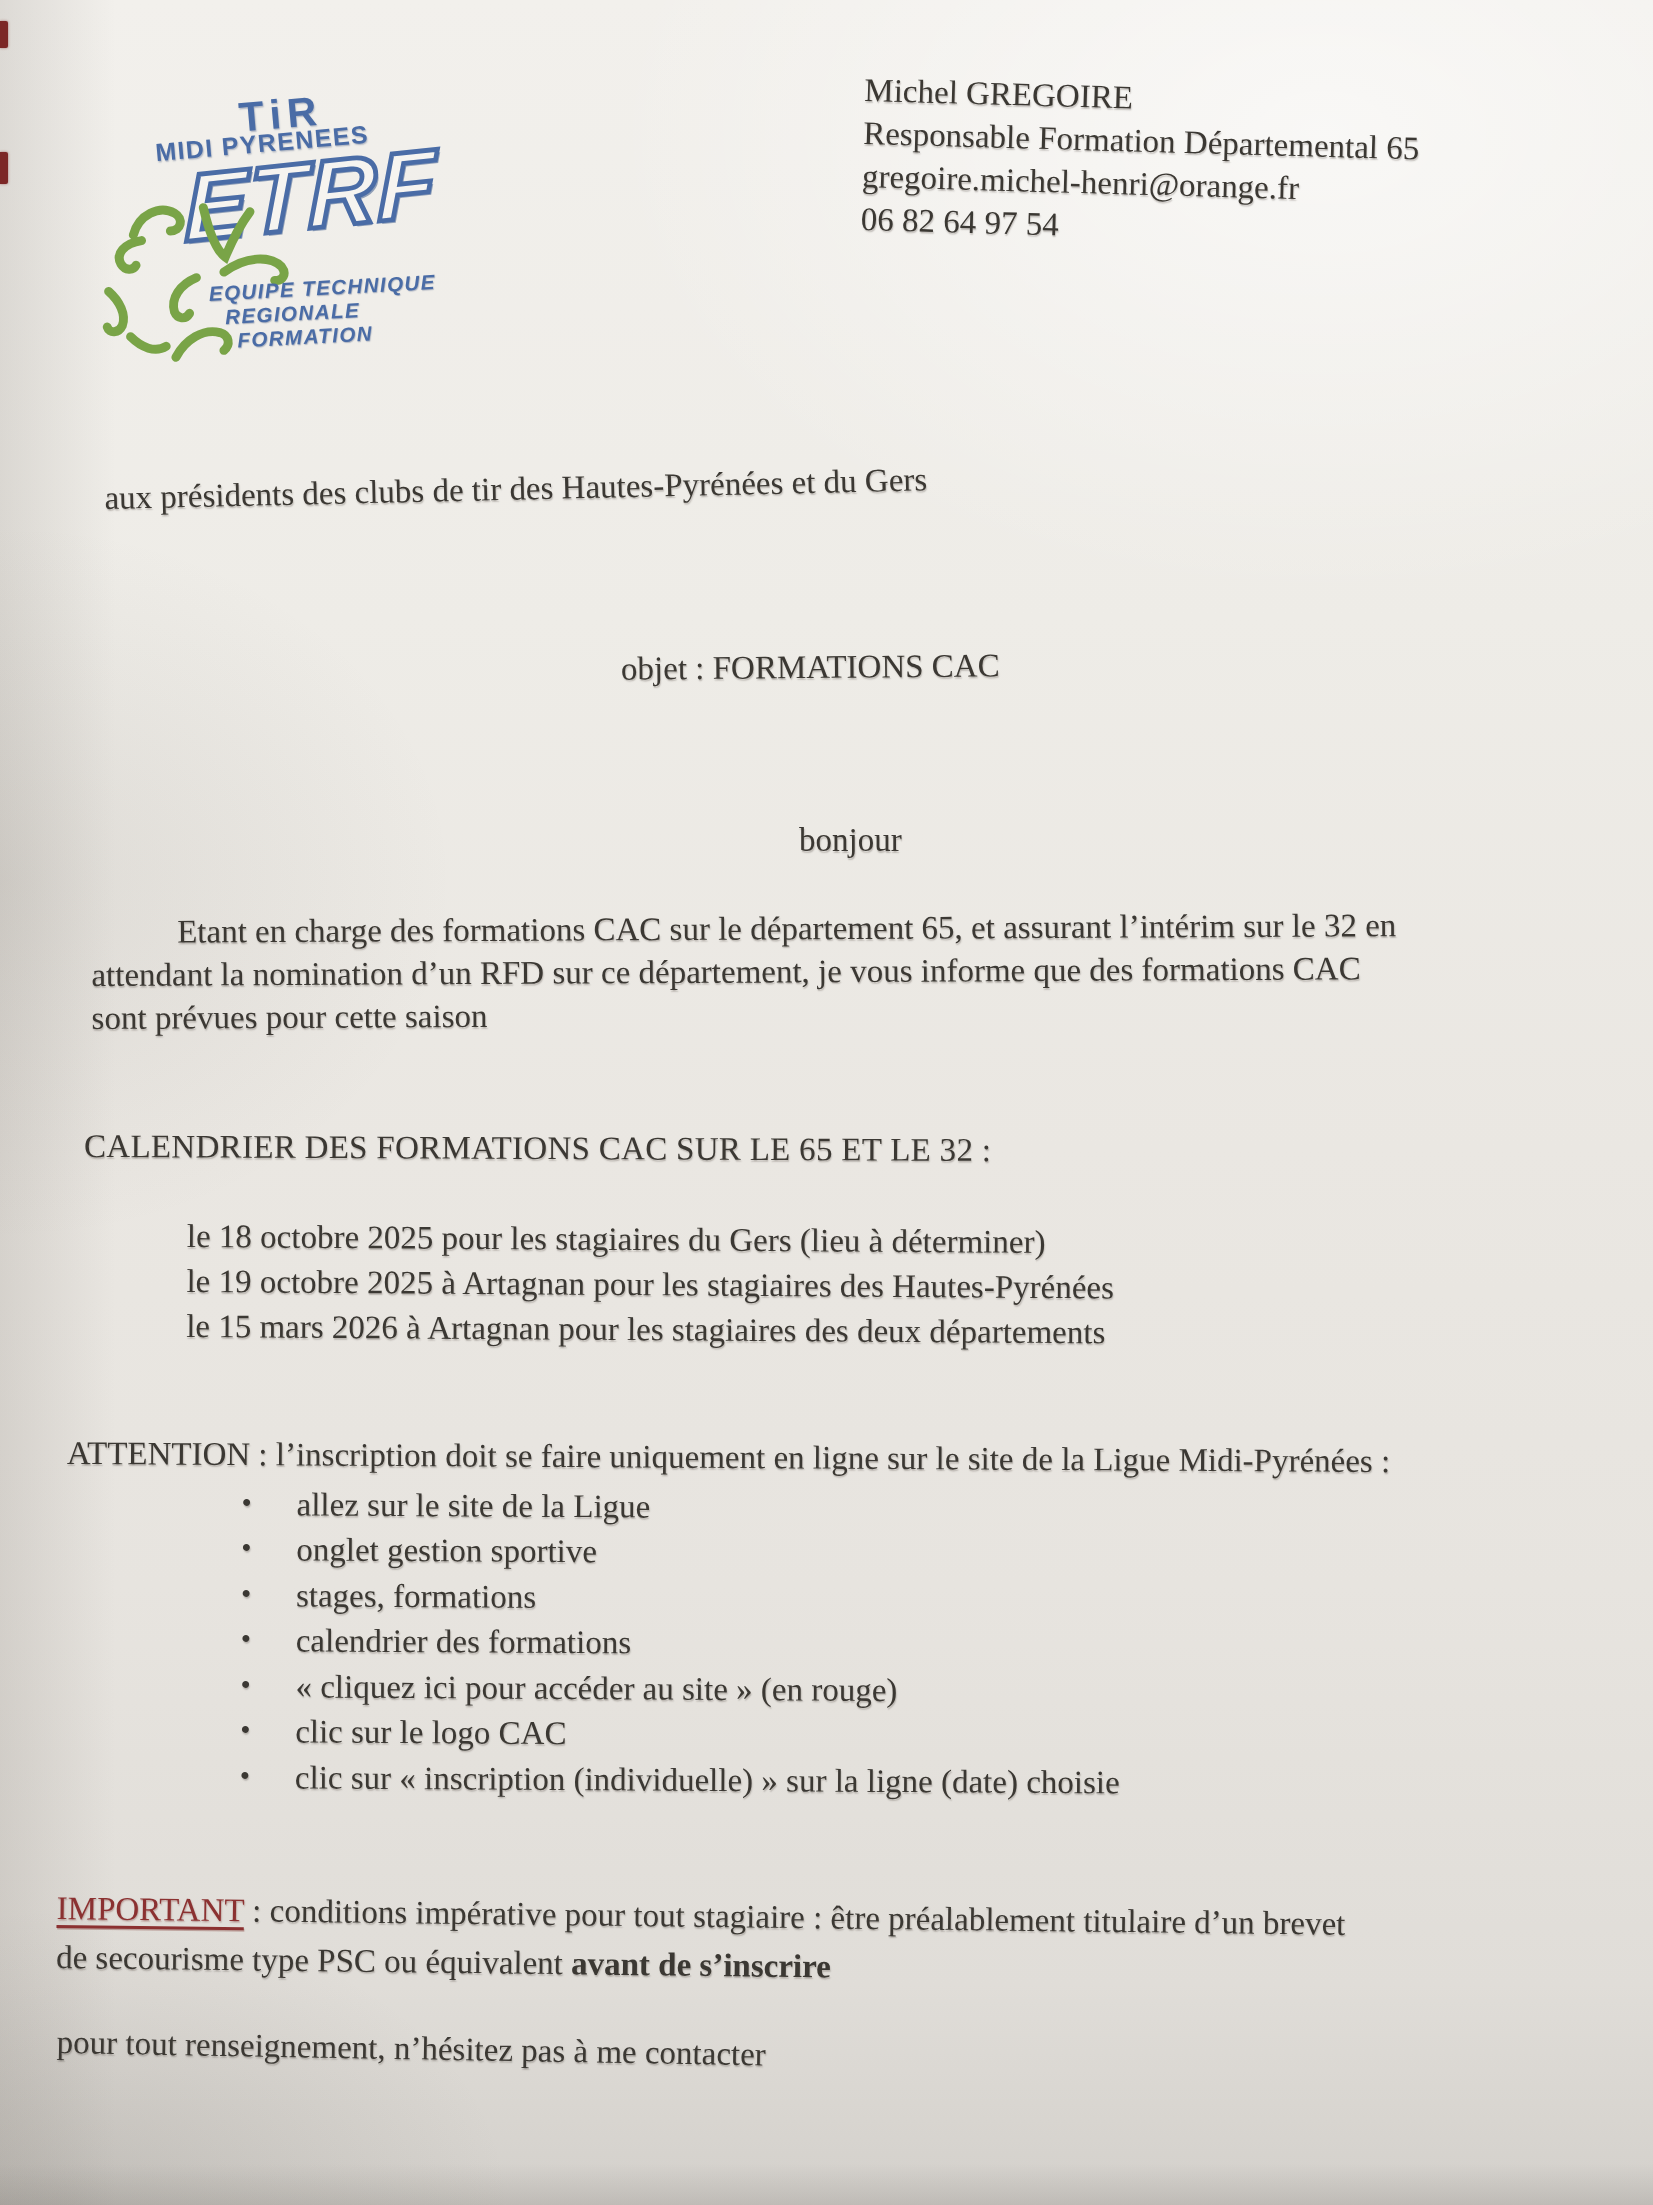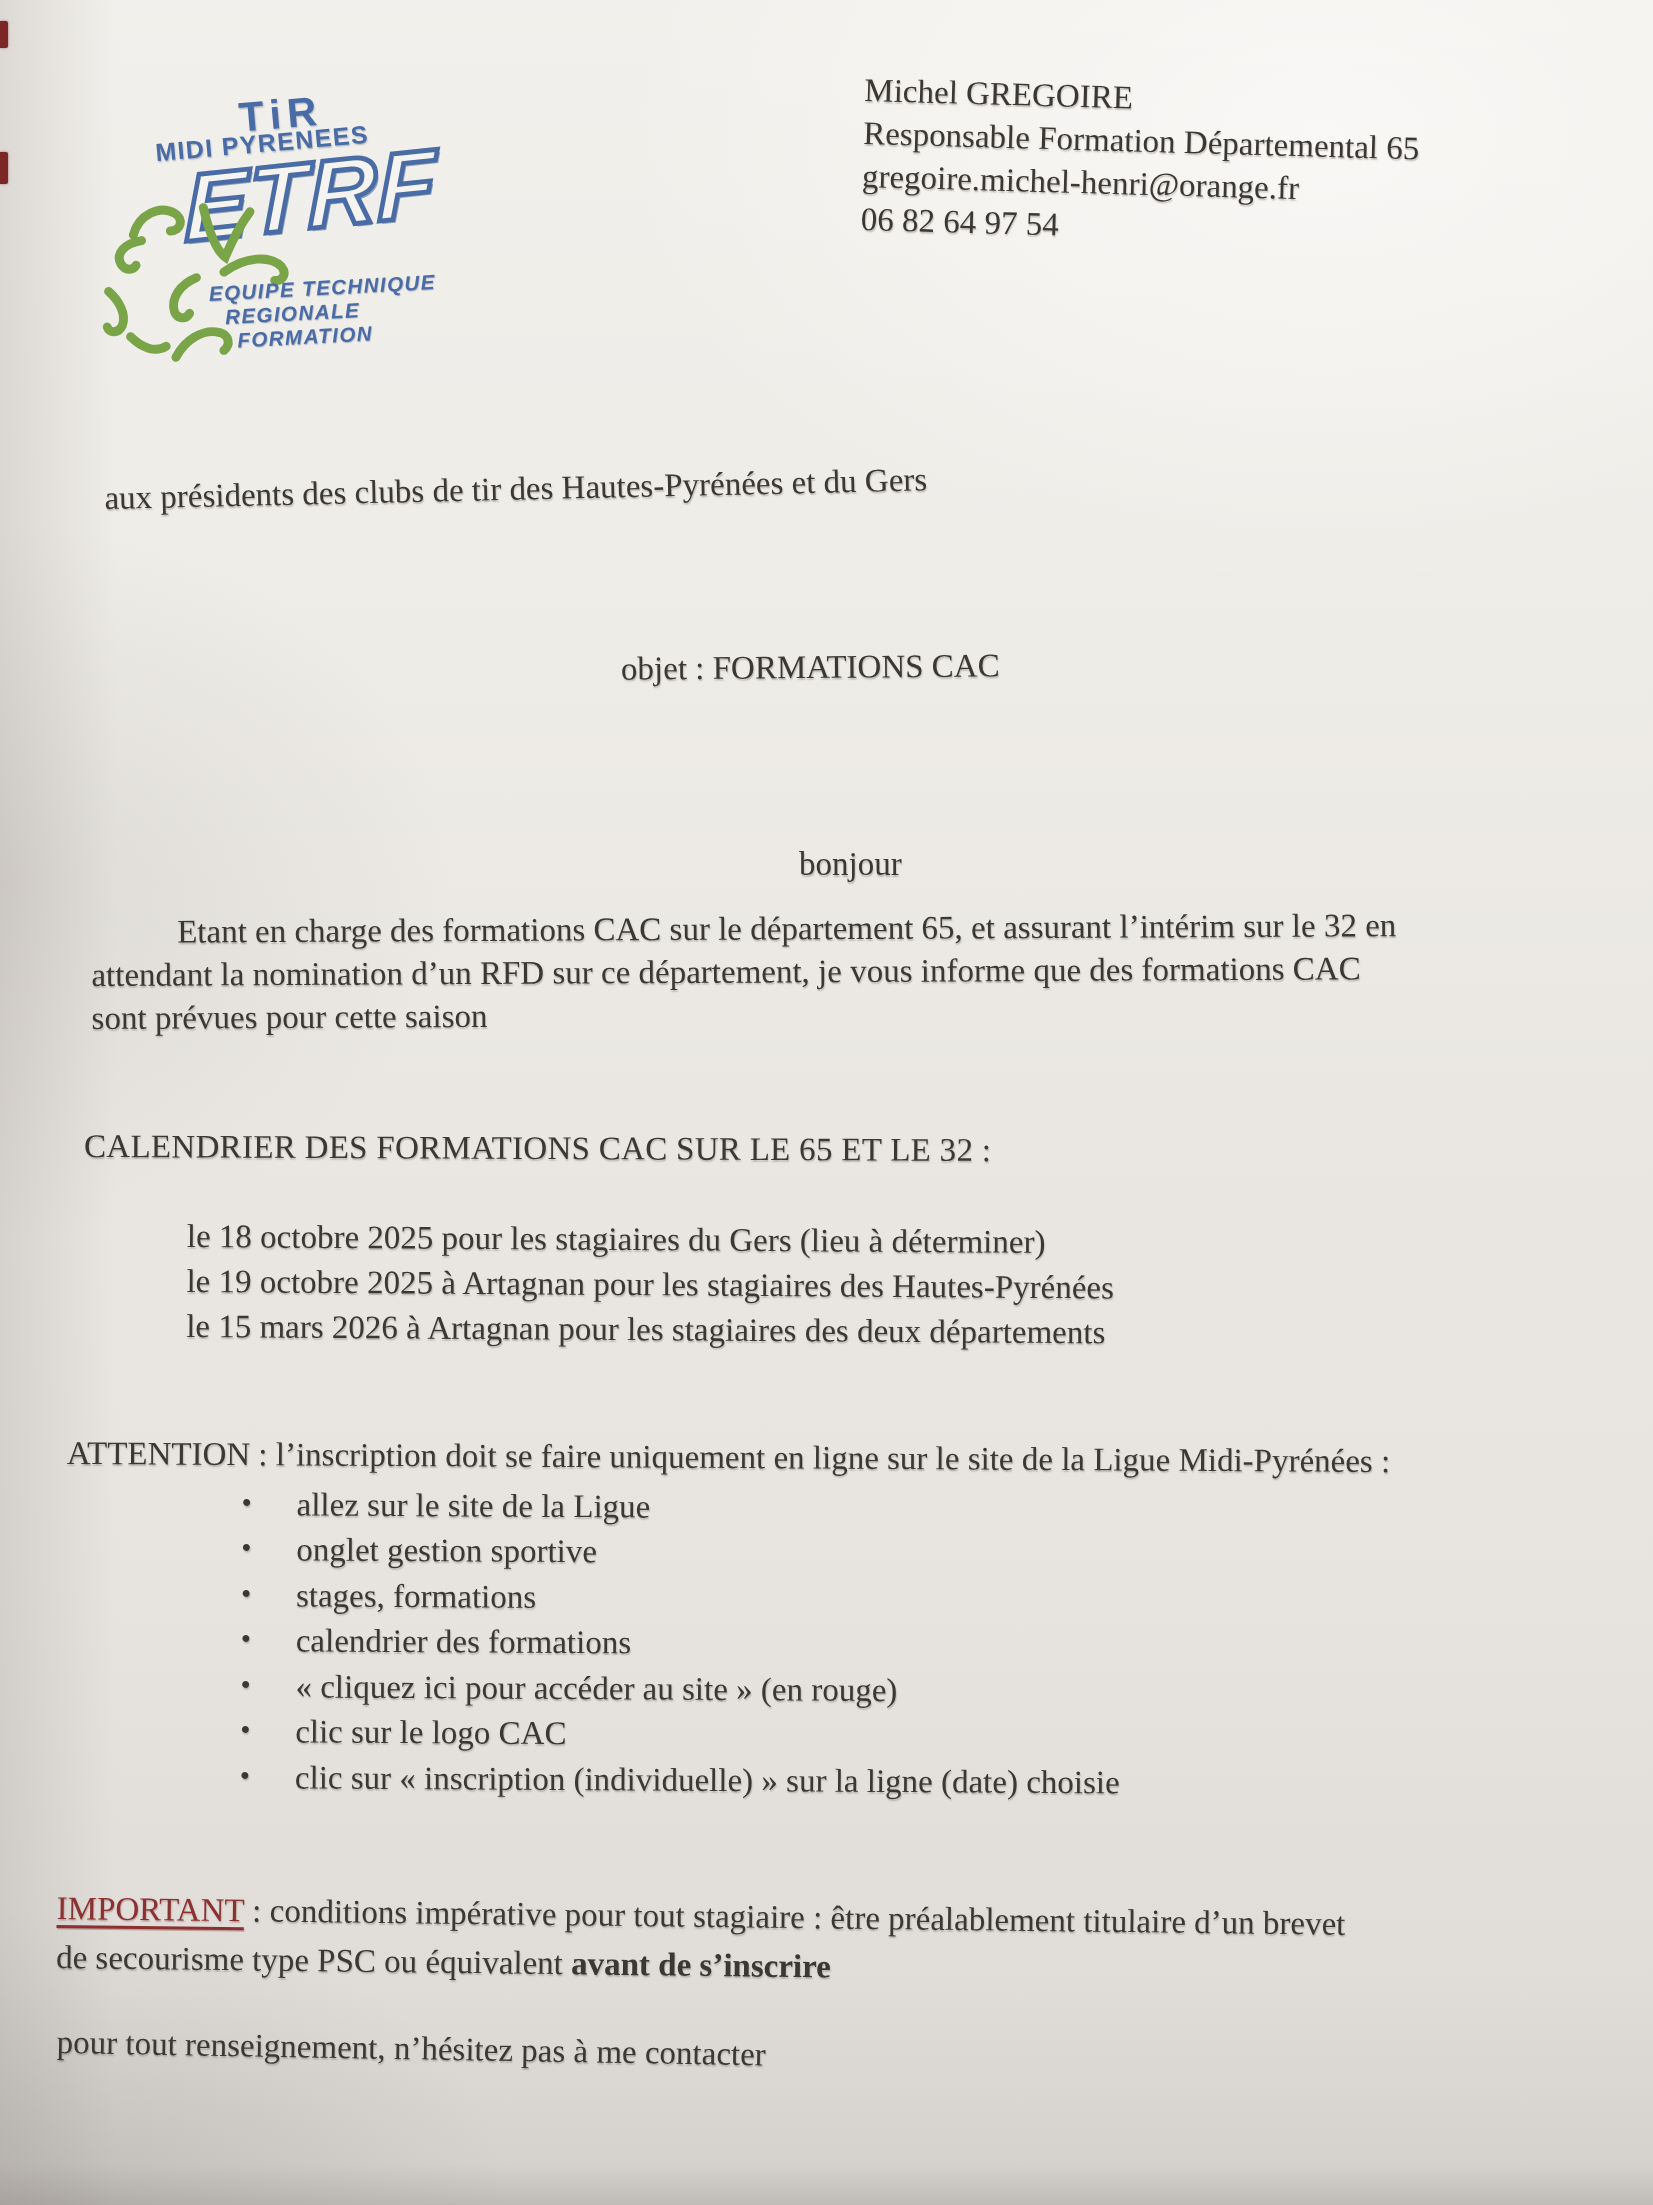--- a/index.html
+++ b/index.html
@@ -43,7 +43,7 @@
   
   .recipient{left:104px;top:480px;transform:rotate(-1.3deg);transform-origin:left top;}
   .subject{left:621px;top:649px;transform:rotate(-0.5deg);}
-  .greeting{left:799px;top:846px;}
+  .greeting{left:799px;top:822px;}
   .intro{left:91px;top:911px;transform:rotate(-0.3deg);transform-origin:left top;line-height:43px;}
   .intro .indent{text-indent:86px;}
   .cal-head{left:84px;top:1130px;transform:rotate(0.25deg);letter-spacing:0.3px;}

